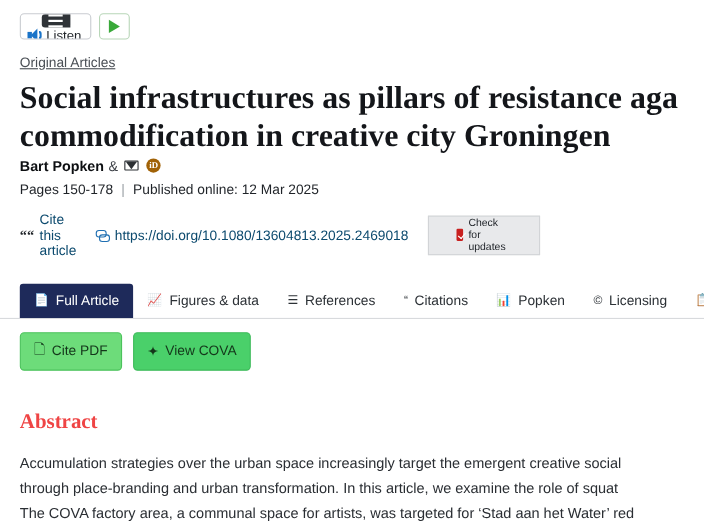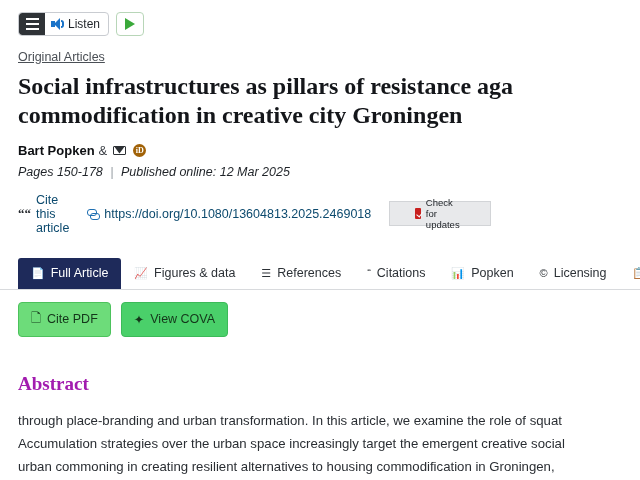--- a/index.html
+++ b/index.html
@@ -32,6 +32,7 @@
     background: #fff;
     height: 24px;
     overflow: hidden;
+    flex-direction: column;
   }
   .listen-menu {
     width: 26px; height: 22px;

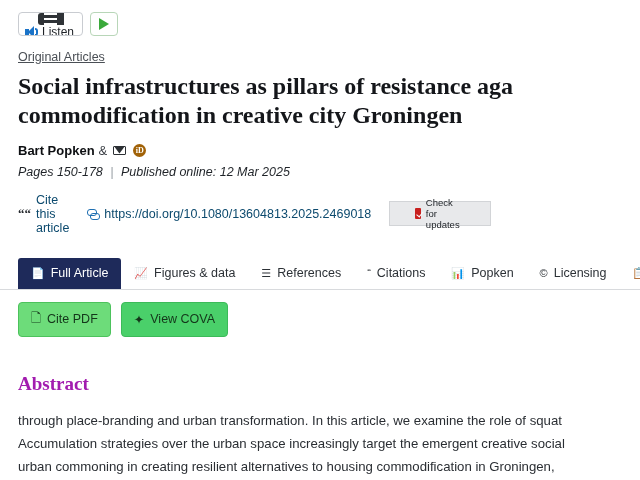--- a/index.html
+++ b/index.html
@@ -102,7 +102,7 @@
   h1.title {
     margin: 8px 0 0 0;
     font-family: "Liberation Serif", serif;
-    font-size: 24px;
+    font-size: 29px;
     line-height: 1.22;
     font-weight: 700;
     color: #14161a;

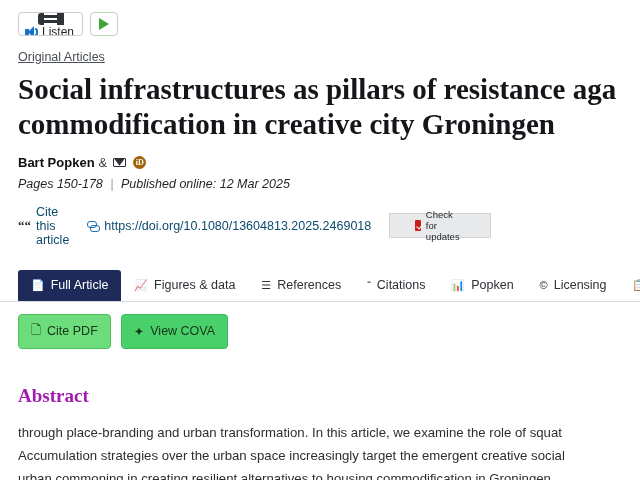--- a/index.html
+++ b/index.html
@@ -110,7 +110,7 @@
   }
   h1.title .line2 { display: block; white-space: nowrap; }
   .authors {
-    margin-top: 12px;
+    margin-top: 0;
     font-size: 13px;
     color: #0d0f12;
     display: flex; align-items: center; flex-wrap: wrap; gap: 4px;

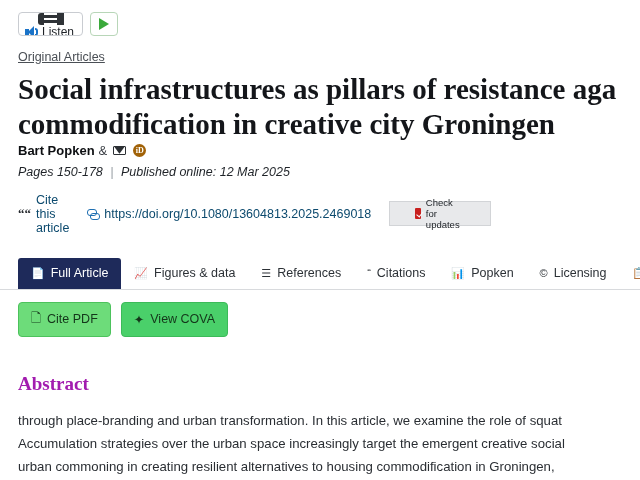--- a/index.html
+++ b/index.html
@@ -152,7 +152,6 @@
     margin-top: 7px;
     font-size: 12.5px;
     color: #1f2328;
-    font-style: italic;
   }
   .pubinfo .sep { color: #9aa0a6; margin: 0 4px; }
 

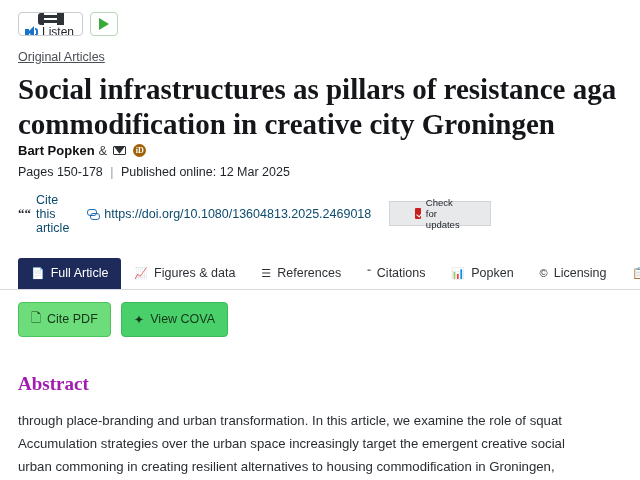--- a/index.html
+++ b/index.html
@@ -187,7 +187,7 @@
     padding: 3px 25px;
     font-size: 9.5px;
     color: #22262b;
-    height: 25px;
+    height: 36px;
     justify-content: center;
   }
   .cm-box {

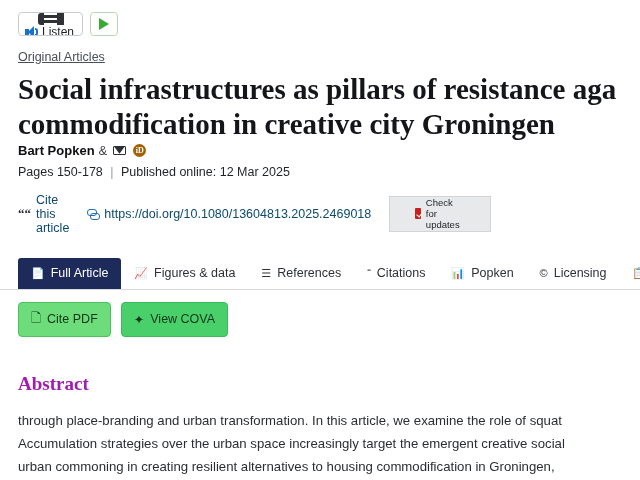--- a/index.html
+++ b/index.html
@@ -260,7 +260,7 @@
     font-family: "Liberation Serif", serif;
     font-size: 19px;
     font-weight: 700;
-    color: #a21caf;
+    color: #ef4444;
   }
   .abstract-body {
     margin-top: 14px;

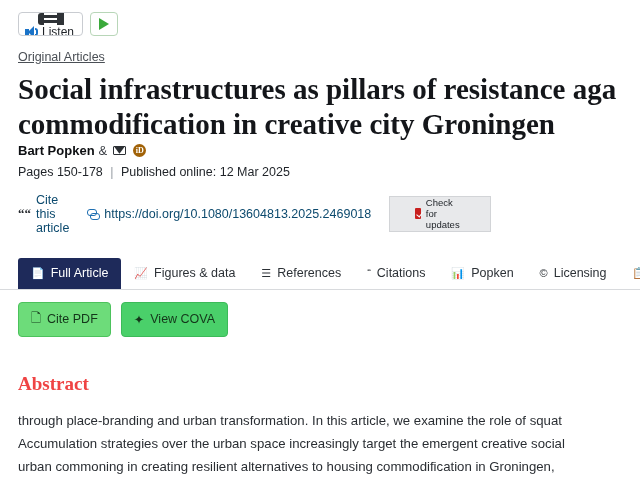--- a/index.html
+++ b/index.html
@@ -379,8 +379,8 @@
 
   <h2 class="abstract-h">Abstract</h2>
   <div class="abstract-body">
+    <span>Accumulation strategies over the urban space increasingly target the emergent creative social</span>
     <span>through place-branding and urban transformation. In this article, we examine the role of squat</span>
-    <span>Accumulation strategies over the urban space increasingly target the emergent creative social</span>
     <span>urban commoning in creating resilient alternatives to housing commodification in Groningen,</span>
     <span>The COVA factory area, a communal space for artists, was targeted for ‘Stad aan het Water’ red</span>
 

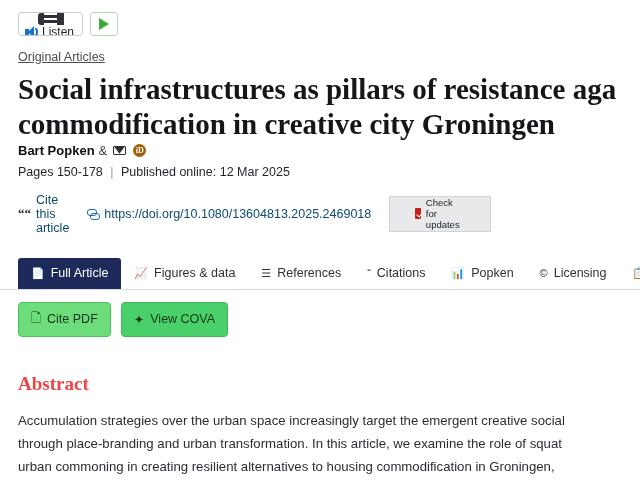--- a/index.html
+++ b/index.html
@@ -381,7 +381,6 @@
   <div class="abstract-body">
     <span>Accumulation strategies over the urban space increasingly target the emergent creative social</span>
     <span>through place-branding and urban transformation. In this article, we examine the role of squat</span>
-    <span>urban commoning in creating resilient alternatives to housing commodification in Groningen,</span>
     <span>The COVA factory area, a communal space for artists, was targeted for ‘Stad aan het Water’ red</span>
 
   </div>

